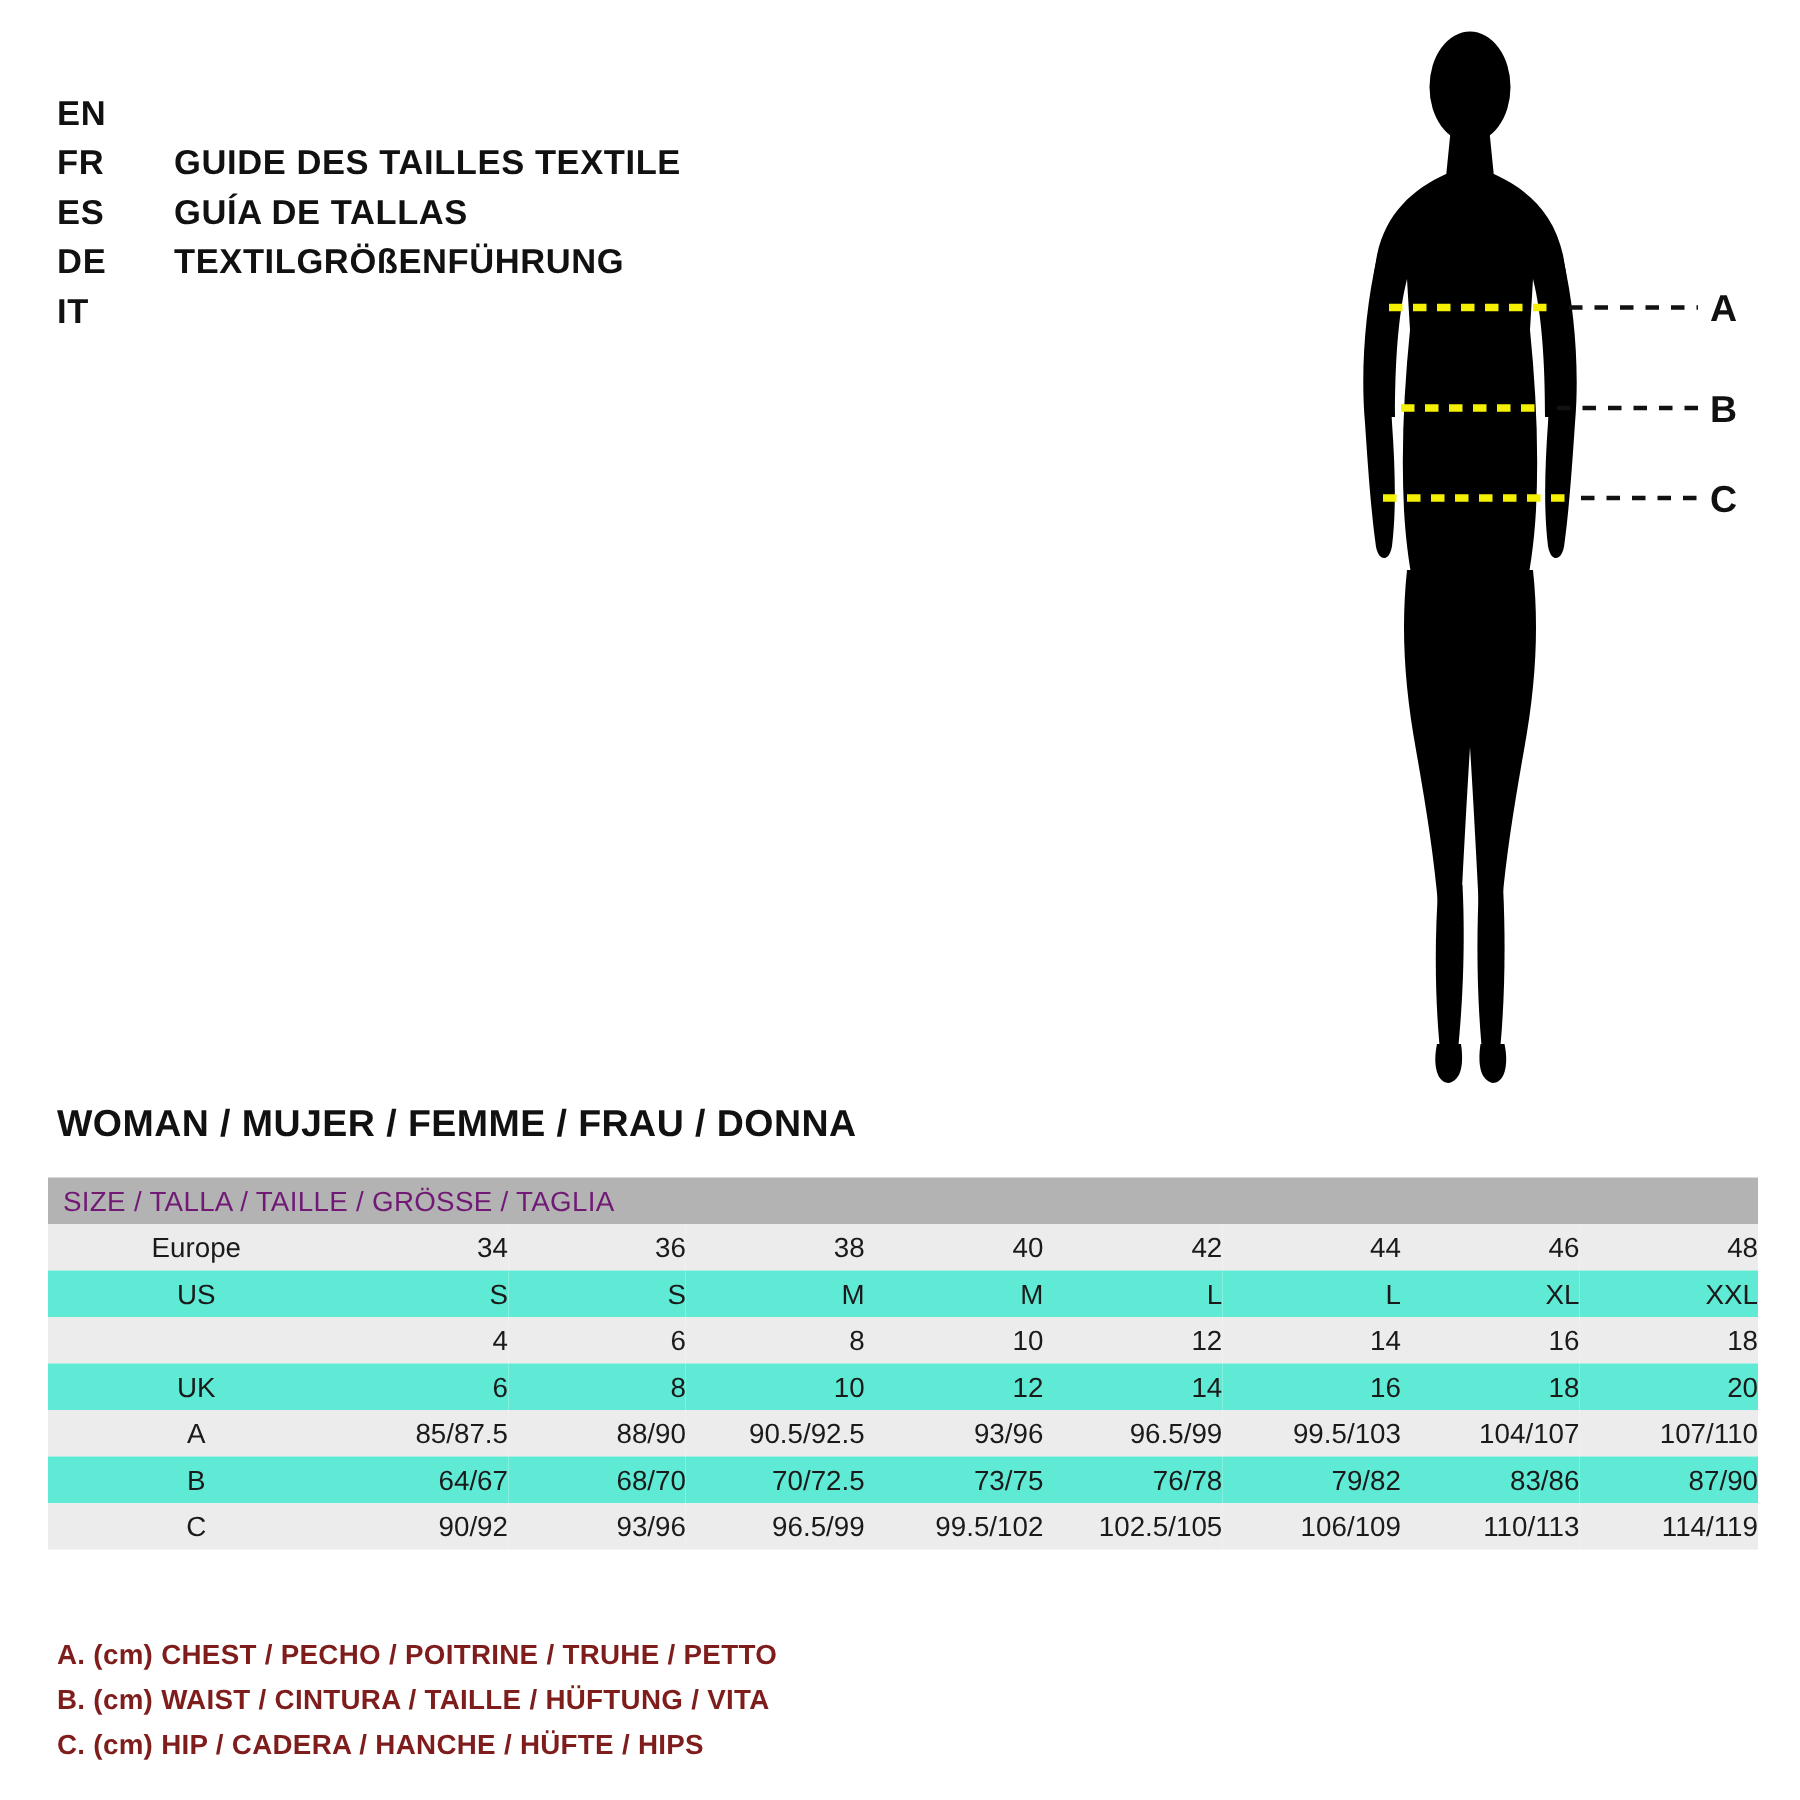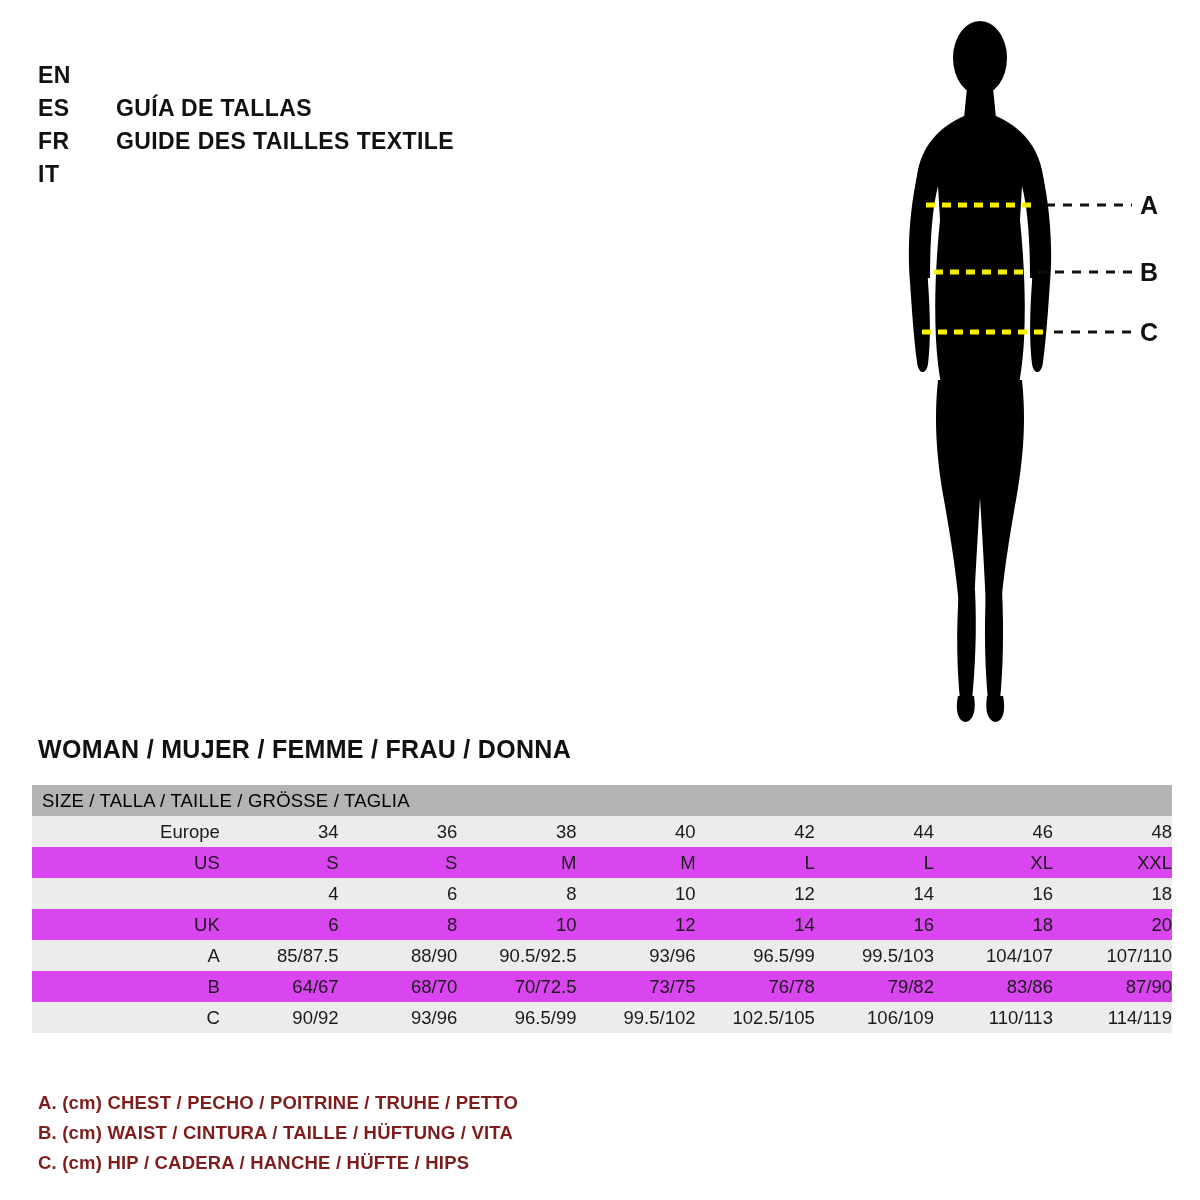--- a/index.html
+++ b/index.html
@@ -126,12 +126,12 @@
     <span class="title-lang">EN</span>
   </div>
   <div class="title-row">
+    <span class="title-lang">FR</span>
+    <span class="title-text">GUIDE DES TAILLES TEXTILE</span>
+  </div>
+  <div class="title-row">
     <span class="title-lang">ES</span>
     <span class="title-text">GUÍA DE TALLAS</span>
-  </div>
-  <div class="title-row">
-    <span class="title-lang">FR</span>
-    <span class="title-text">GUIDE DES TAILLES TEXTILE</span>
   </div>
   <div class="title-row">
     <span class="title-lang">IT</span>

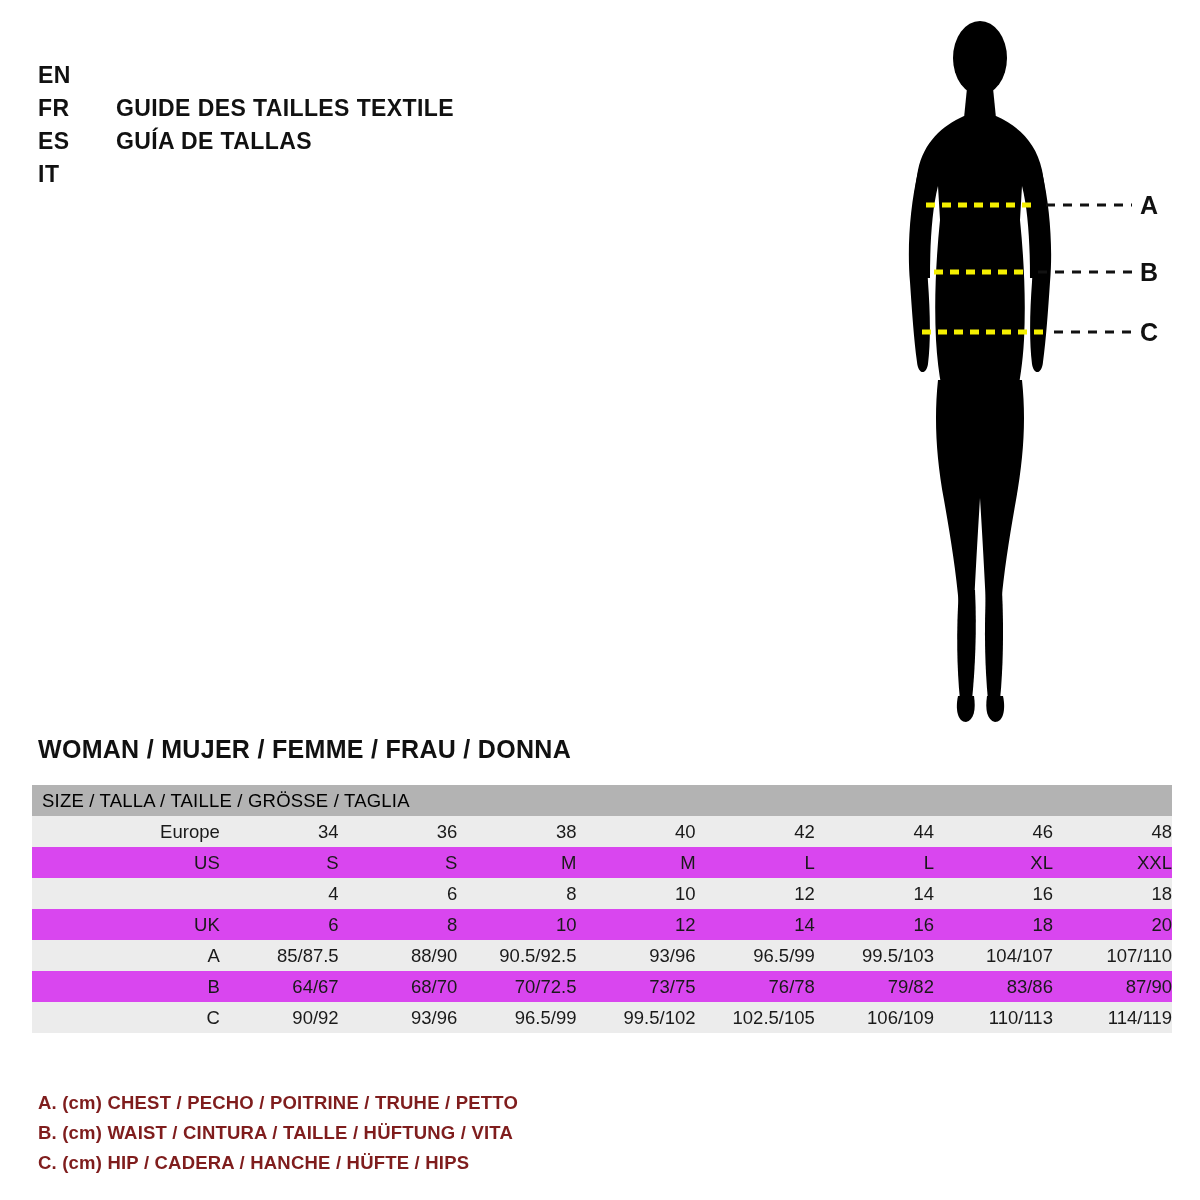--- a/index.html
+++ b/index.html
@@ -132,6 +132,10 @@
   <div class="title-row">
     <span class="title-lang">ES</span>
     <span class="title-text">GUÍA DE TALLAS</span>
+  </div>
+  <div class="title-row">
+    <span class="title-lang">DE</span>
+    <span class="title-text">TEXTILGRÖßENFÜHRUNG</span>
   </div>
   <div class="title-row">
     <span class="title-lang">IT</span>

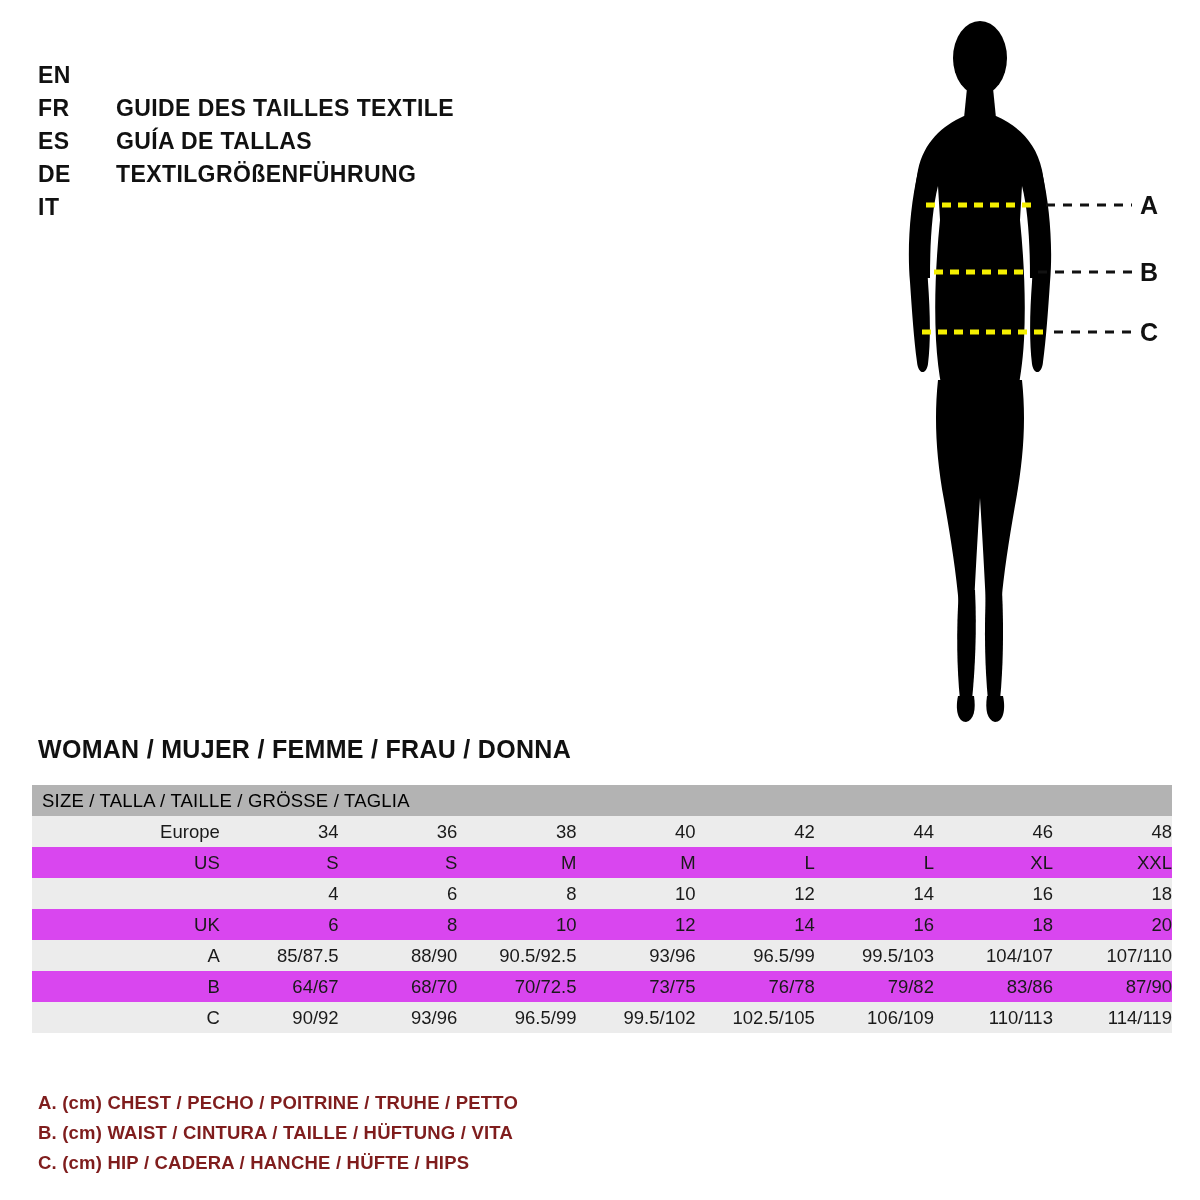--- a/index.html
+++ b/index.html
@@ -87,7 +87,7 @@
     padding-left: 10px;
     font-size: 18.5px;
     letter-spacing: 0.2px;
-    color: #000000;
+    color: #701a75;
   }
   #size-table td.row-label {
     text-align: right;

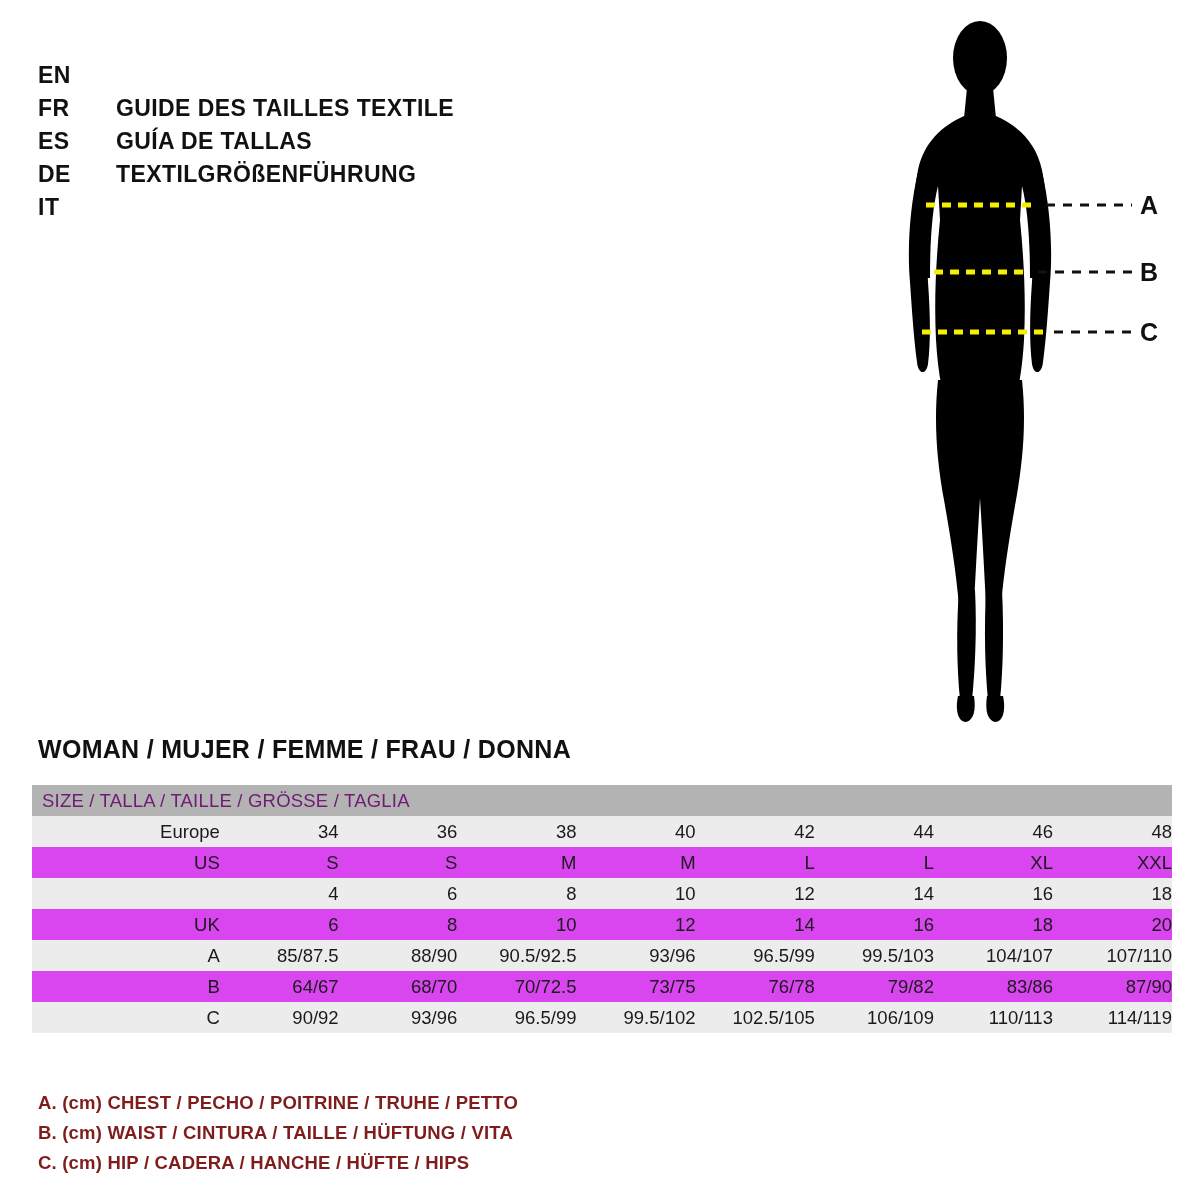--- a/index.html
+++ b/index.html
@@ -90,7 +90,7 @@
     color: #701a75;
   }
   #size-table td.row-label {
-    text-align: right;
+    text-align: center;
     padding-left: 10px;
     width: 180px;
   }

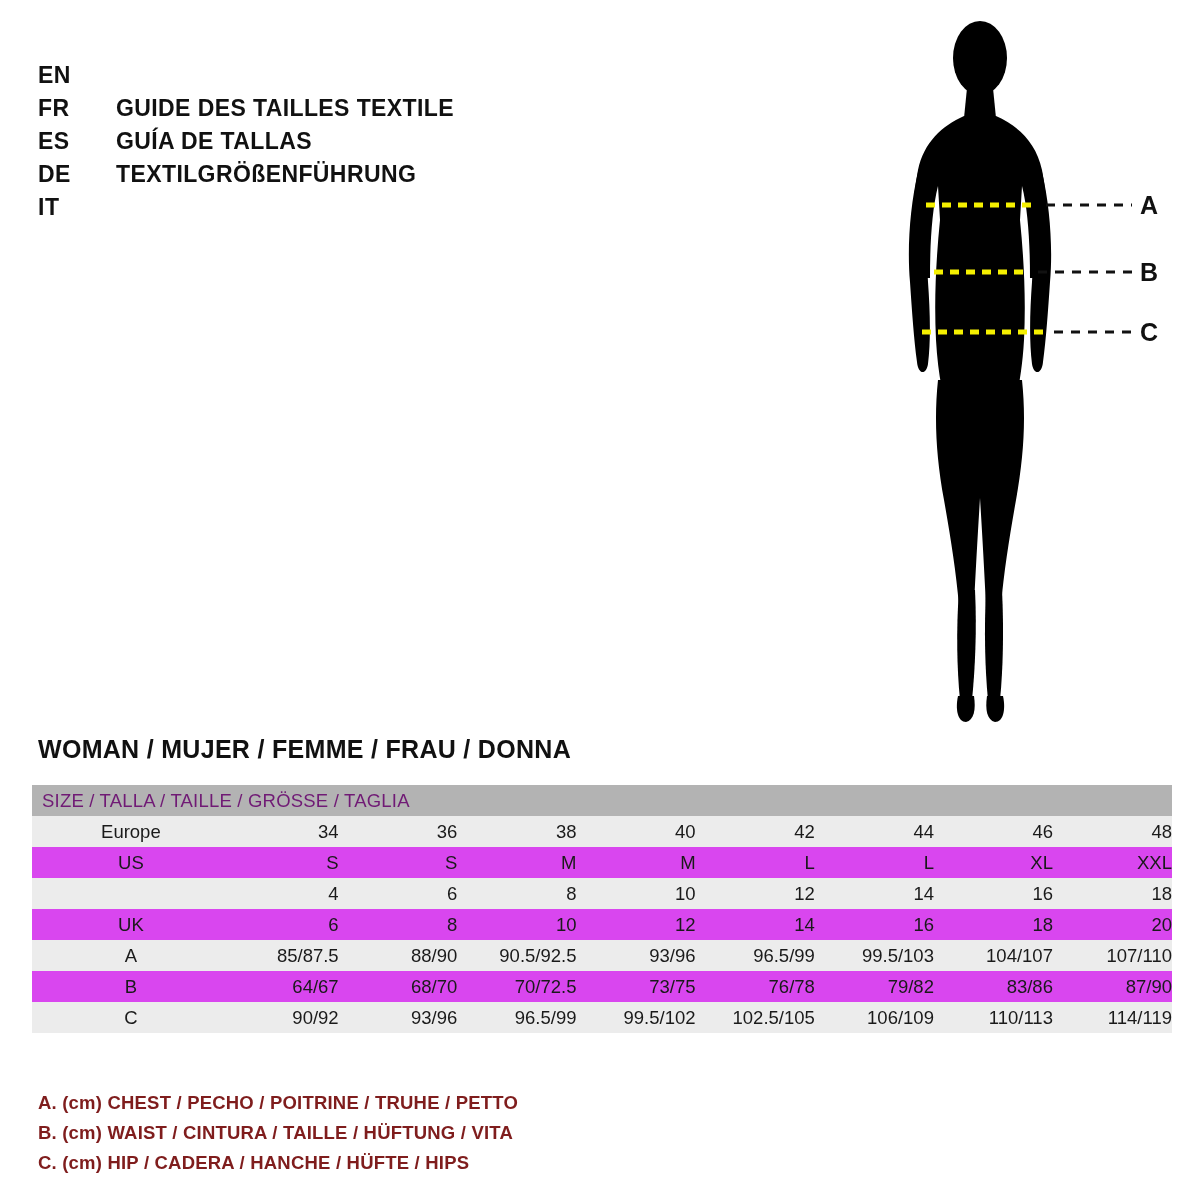--- a/index.html
+++ b/index.html
@@ -99,7 +99,7 @@
     width: 120px;
   }
   tr.band-light td { background: #ececec; }
-  tr.band-dark td  { background: #d946ef; }
+  tr.band-dark td  { background: #5eead4; }
 
   
   #footnotes {

